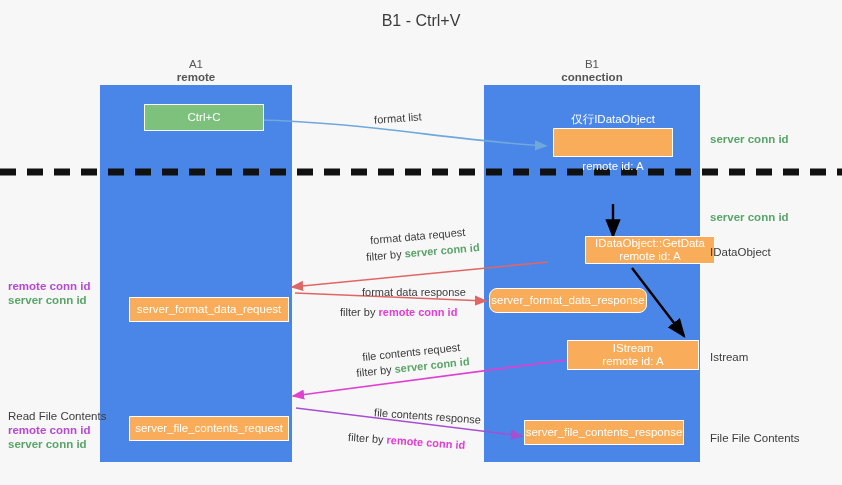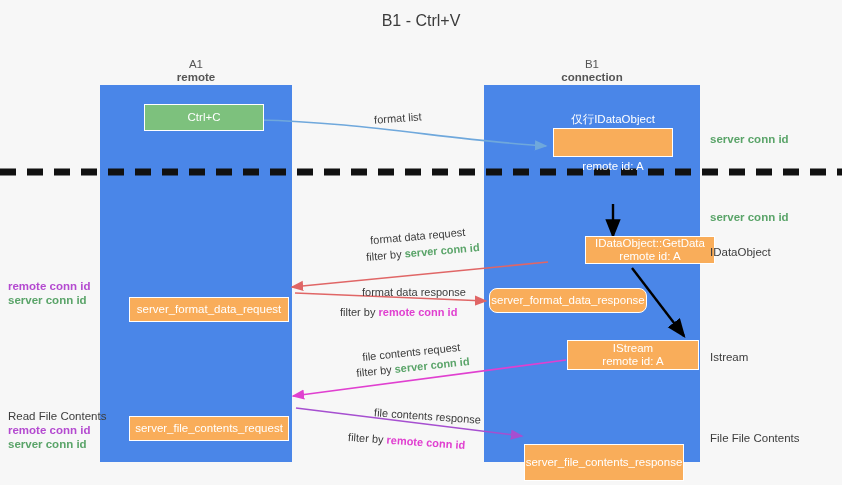--- a/index.html
+++ b/index.html
@@ -151,7 +151,7 @@
     <span>remote id: A</span>
   </div>
 
-  <div class="box orange" style="left:524px;top:444px;width:160px;height:37px;">
+  <div class="box orange" style="left:524px;top:420px;width:160px;height:25px;">
     <span>server_file_contents_response</span>
   </div>
 

